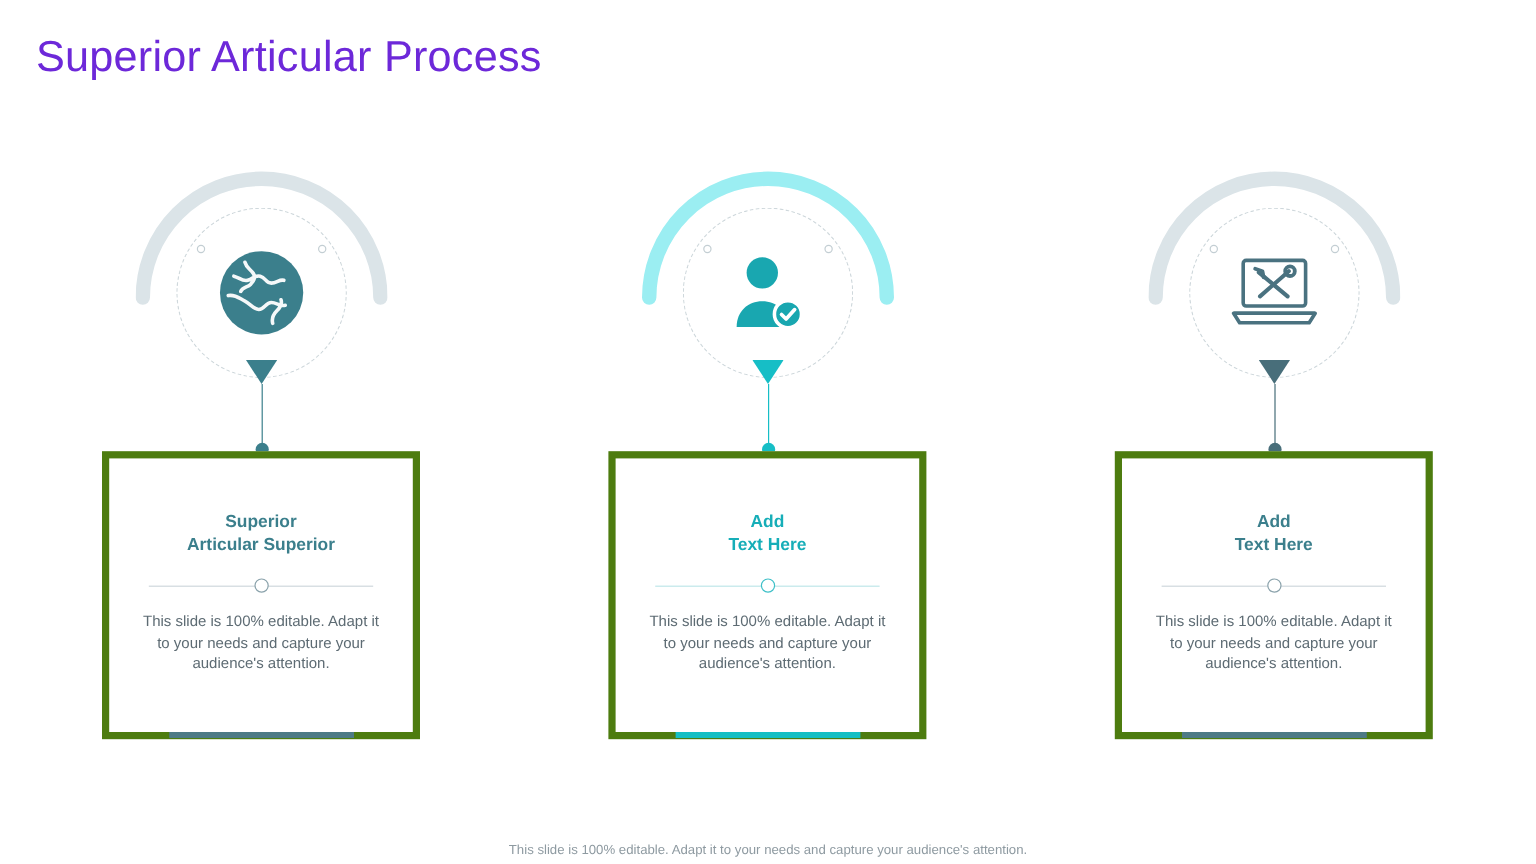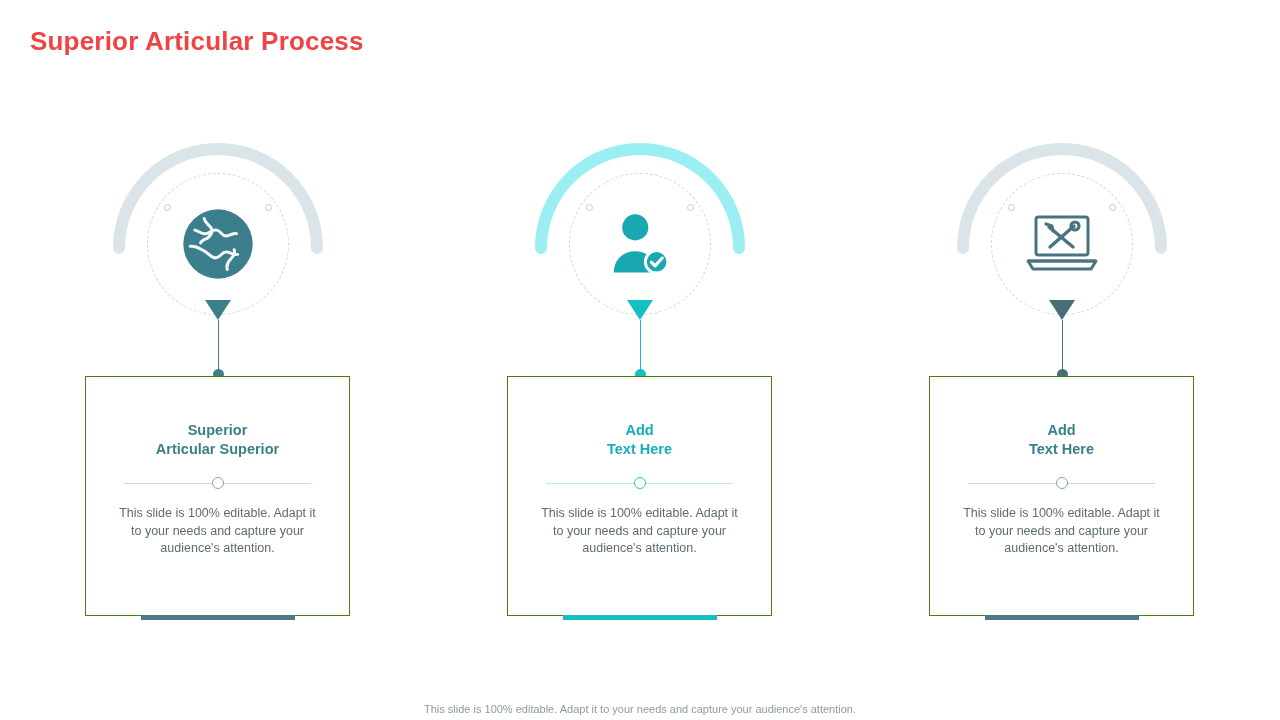--- a/index.html
+++ b/index.html
@@ -23,9 +23,9 @@
     position: absolute;
     left: 30px;
     top: 26px;
-    font-size: 26px;
-    font-weight: bold;
-    color: #ef4444;
+    font-size: 36px;
+    font-weight: normal;
+    color: #6d28d9;
     letter-spacing: 0.2px;
   }
   .columns {

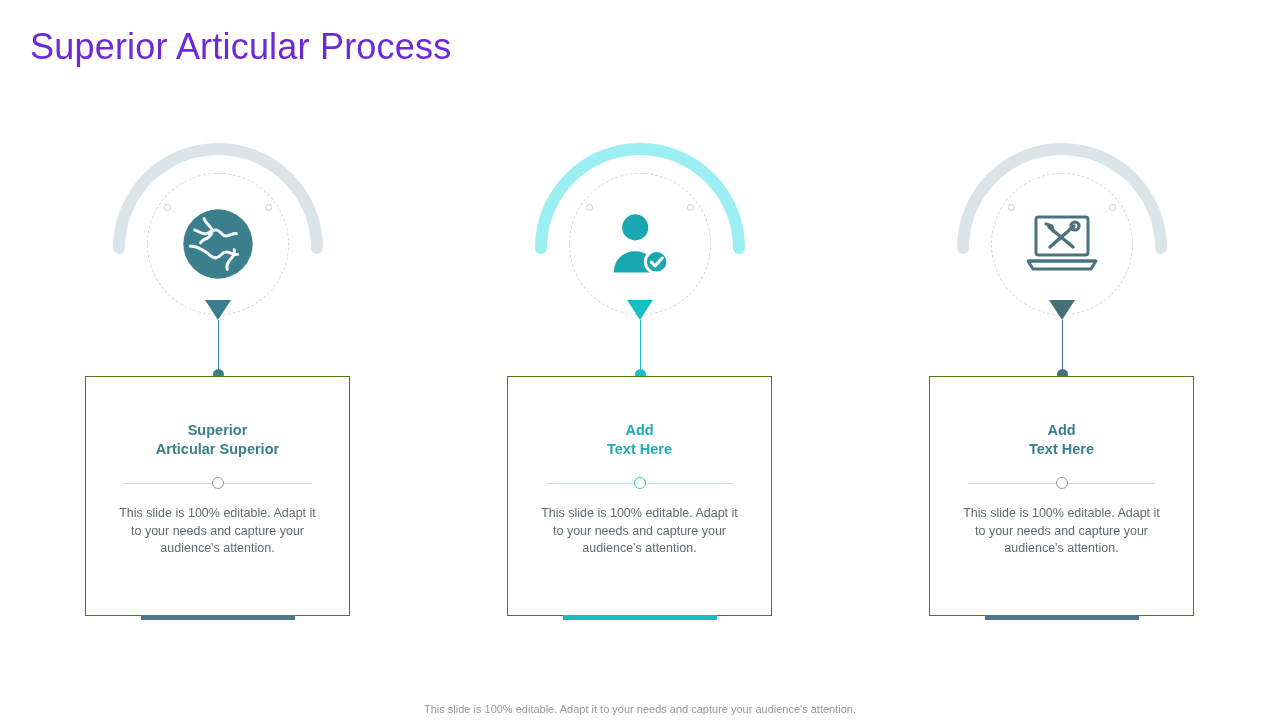--- a/index.html
+++ b/index.html
@@ -128,7 +128,7 @@
     top: 246px;
     width: 265px;
     height: 240px;
-    border: 1px solid #4d7c0f;
+    border: 6px solid #4d7c0f;
     box-sizing: border-box;
     background: #ffffff;
   }

